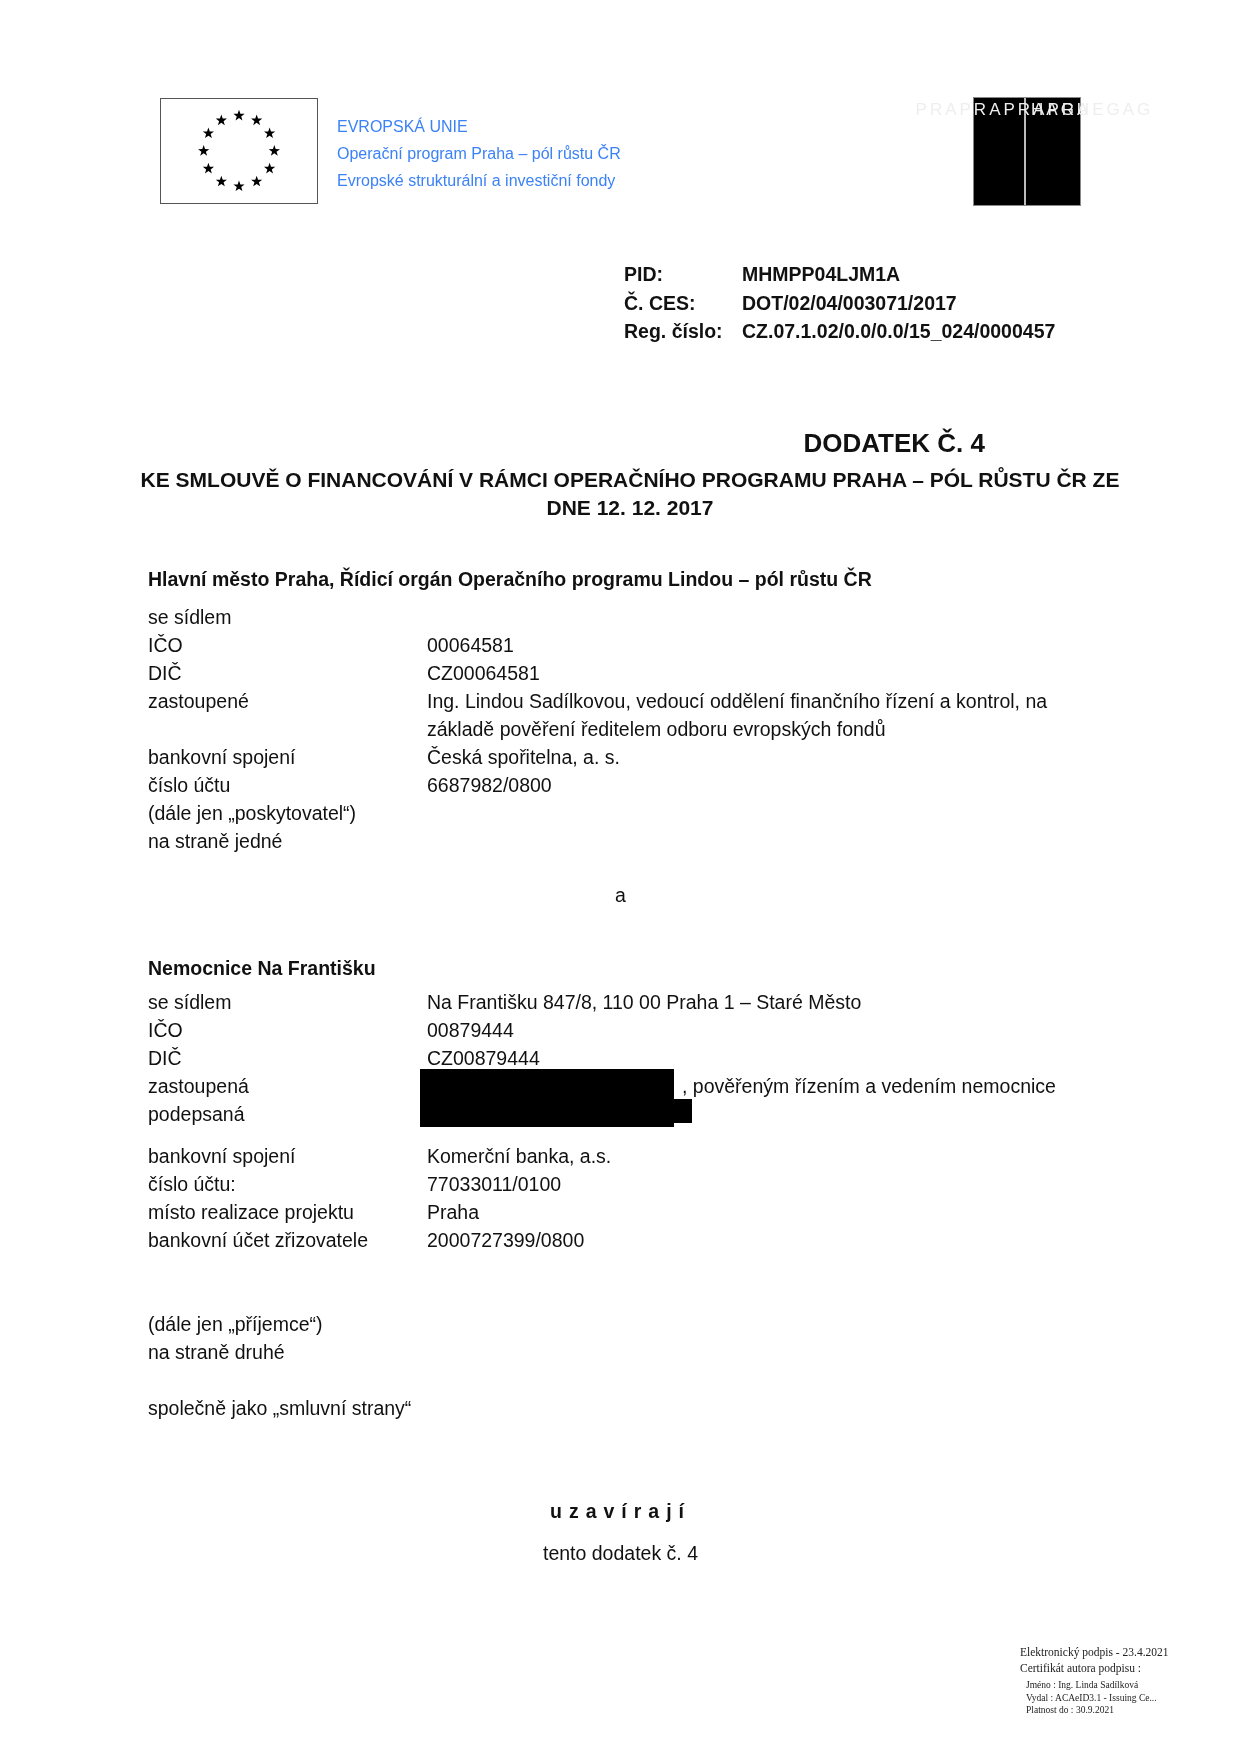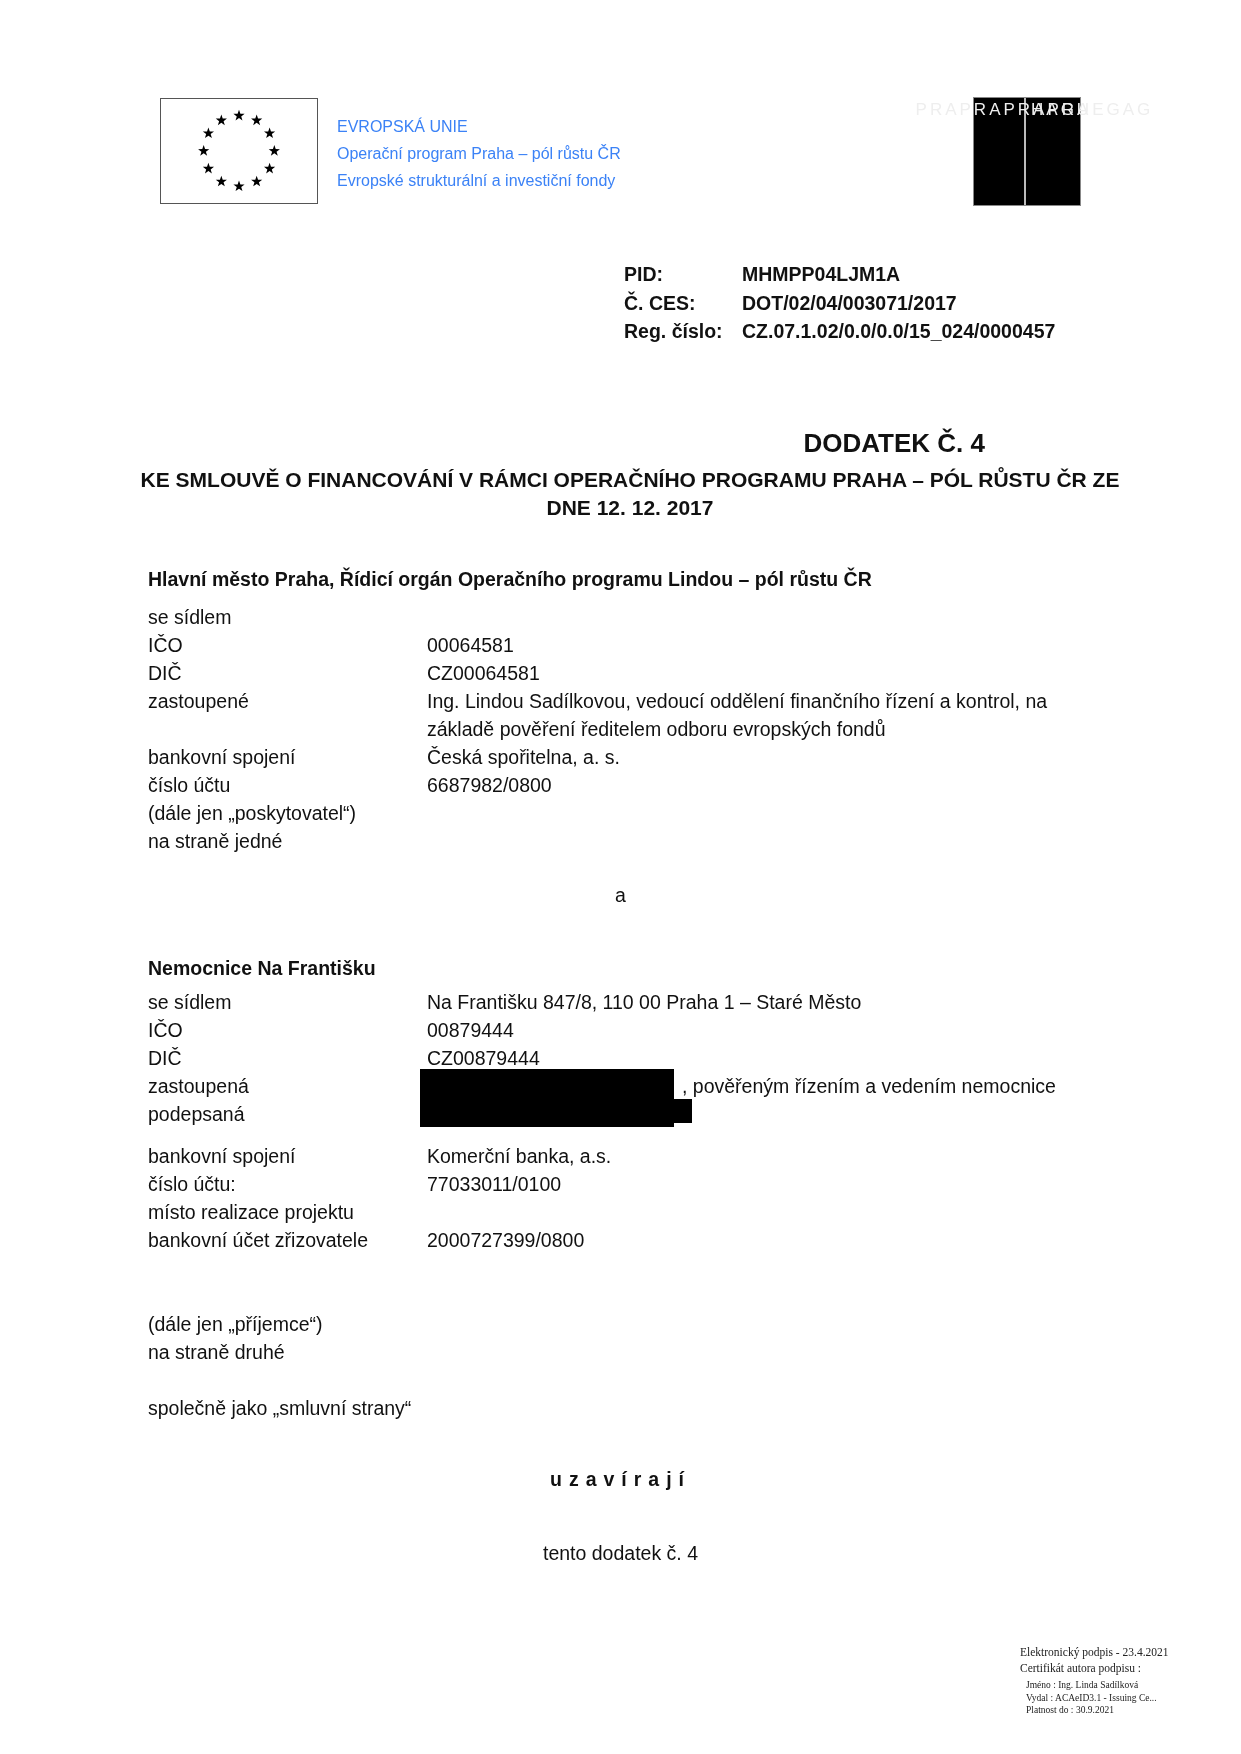--- a/index.html
+++ b/index.html
@@ -164,6 +164,7 @@
     </div>
     <div class="row">
       <span class="row-label">místo realizace projektu</span>
+      <span class="row-value">Praha</span>
     </div>
     <div class="row">
       <span class="row-label">bankovní účet zřizovatele</span>

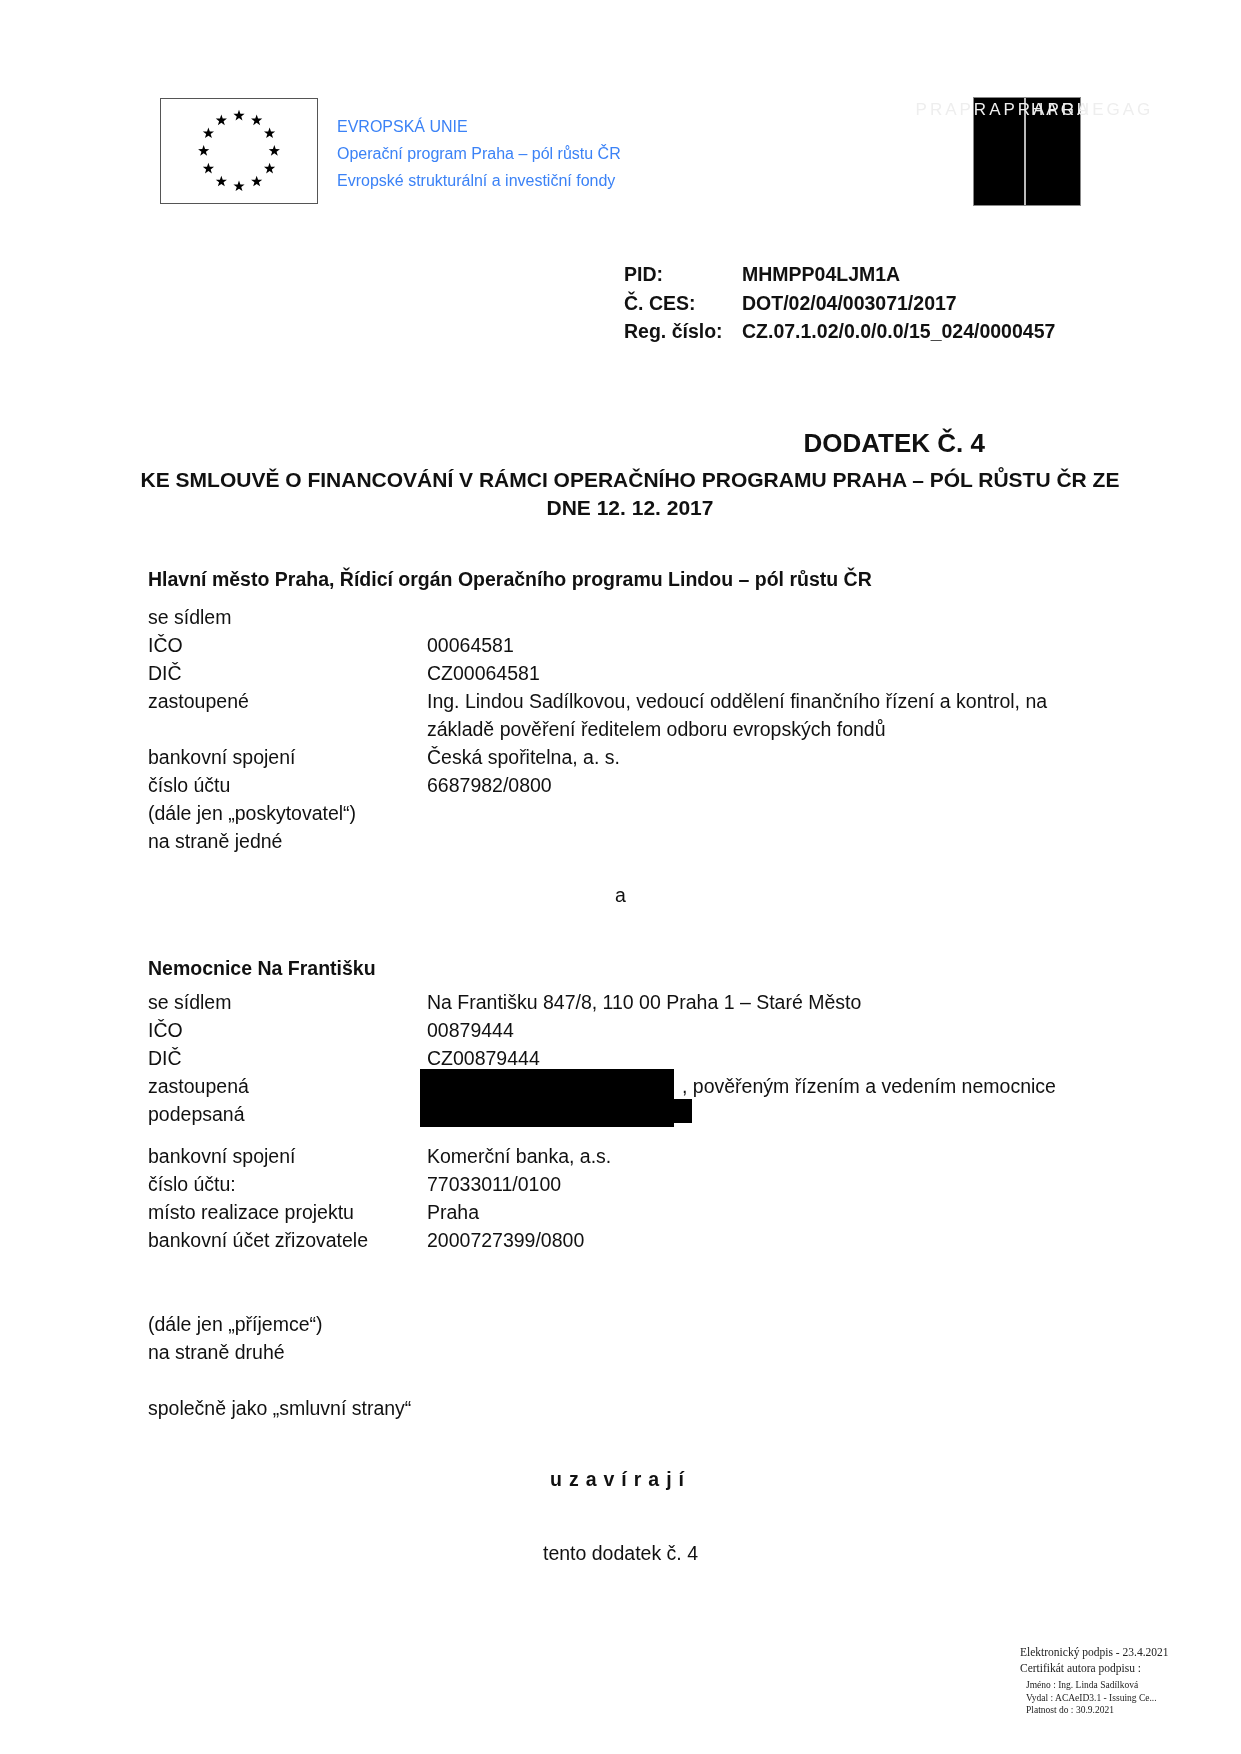--- a/index.html
+++ b/index.html
@@ -178,7 +178,7 @@
 </div>
 <div class="abs para" style="top:1394px">společně jako „smluvní strany“</div>
 
-<div class="abs center-text spaced" style="top:1468px">uzavírají</div>
+<div class="abs center-text spaced" style="top:1500px">uzavírají</div>
 <div class="abs center-text" style="top:1542px">tento dodatek č. 4</div>
 
 <div class="abs sig">

